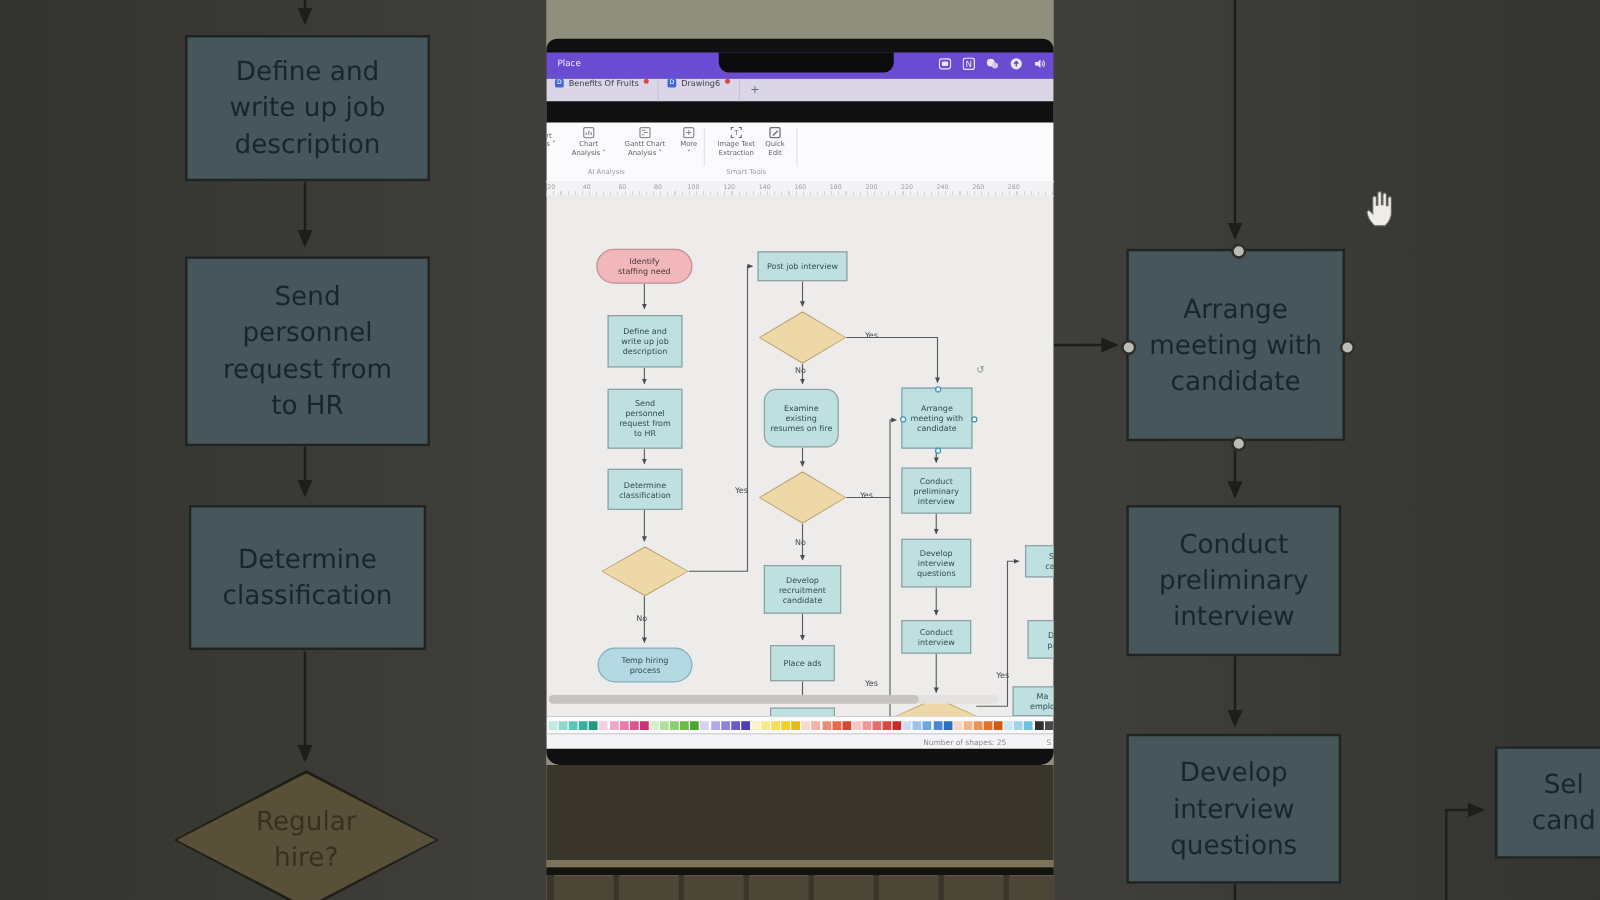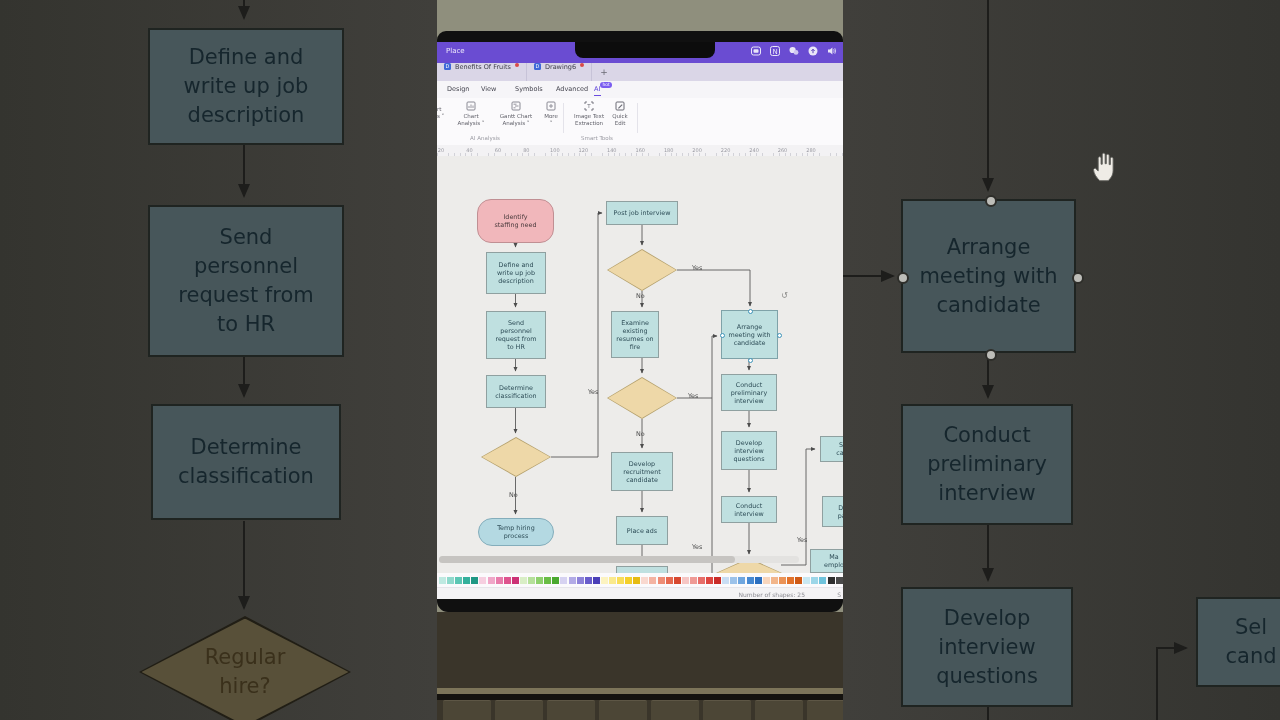--- a/index.html
+++ b/index.html
@@ -213,14 +213,6 @@
         <div class="tab-plus">+</div>
       </div>
 
-      <div id="menurow">
-        <span id="ai-badge">hot</span>
-      <span class="menu-item" style="left: 10px;">Design</span>
-          <span class="menu-item" style="left: 44px;">View</span>
-          <span class="menu-item" style="left: 78px;">Symbols</span>
-          <span class="menu-item" style="left: 119px;">Advanced</span>
-          <span class="menu-item active" style="left: 157px;">AI</span>
-        </div>
 
       <div id="toolbar">
         <div id="tb-clip">

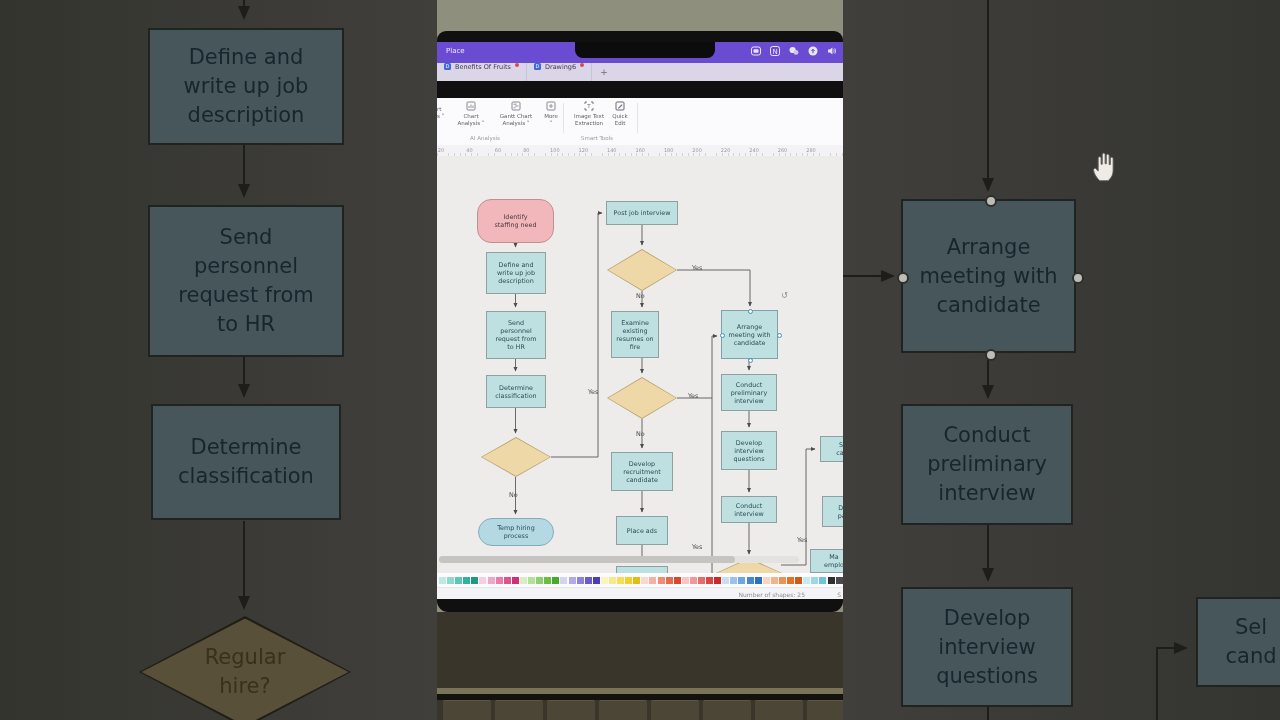--- a/index.html
+++ b/index.html
@@ -314,7 +314,7 @@
           </g>
         </svg>
         <div id="canvas-nodes">
-            <div class="node terminator" style="left: 40px; top: 43px; width: 77px; height: 44px;">
+            <div class="node terminator" style="left: 40px; top: 43px; width: 77px; height: 28px;">
               <div class="nl">Identify</div>
               <div class="nl">staffing need</div>
             </div>

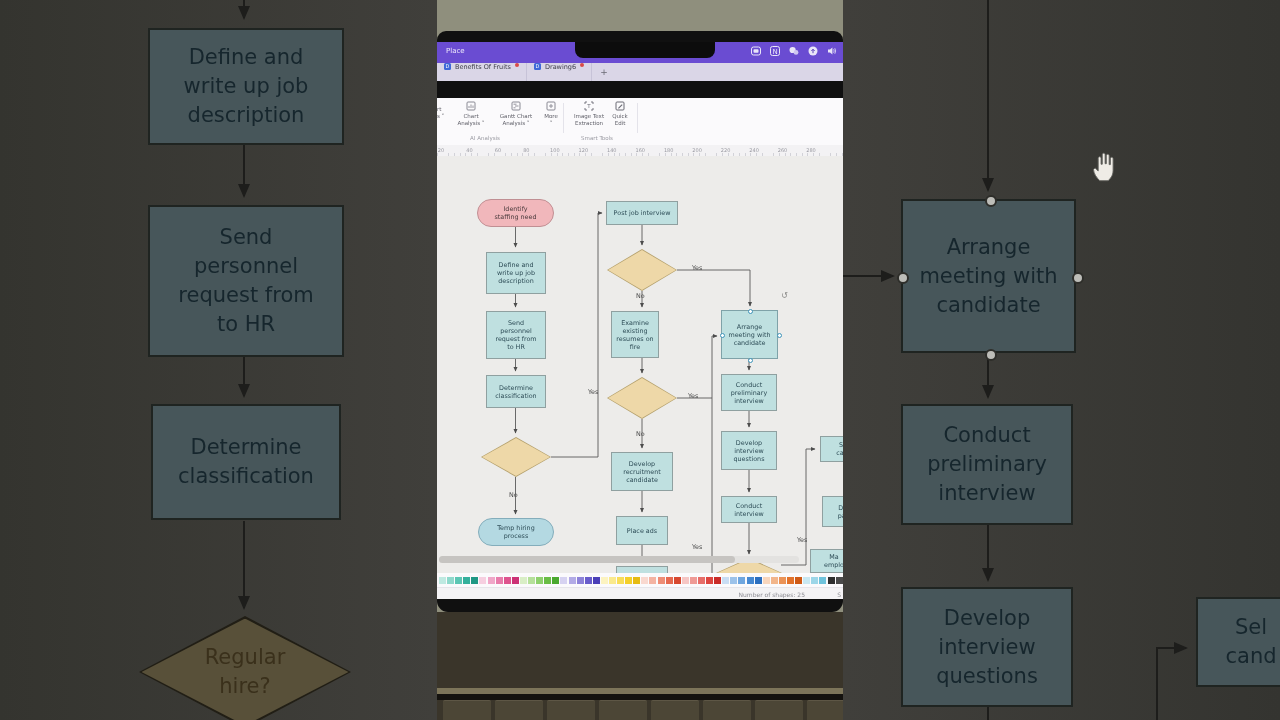--- a/index.html
+++ b/index.html
@@ -352,7 +352,7 @@
               <div class="nl">Suitable</div>
               <div class="nl">candidate?</div>
             </div>
-            <div class="node process" style="left: 174px; top: 155px; width: 48px; height: 47px;">
+            <div class="node process" style="left: 174px; top: 155px; width: 60px; height: 47px; border-radius: 10px;">
               <div class="nl">Examine</div>
               <div class="nl">existing</div>
               <div class="nl">resumes on fire</div>

